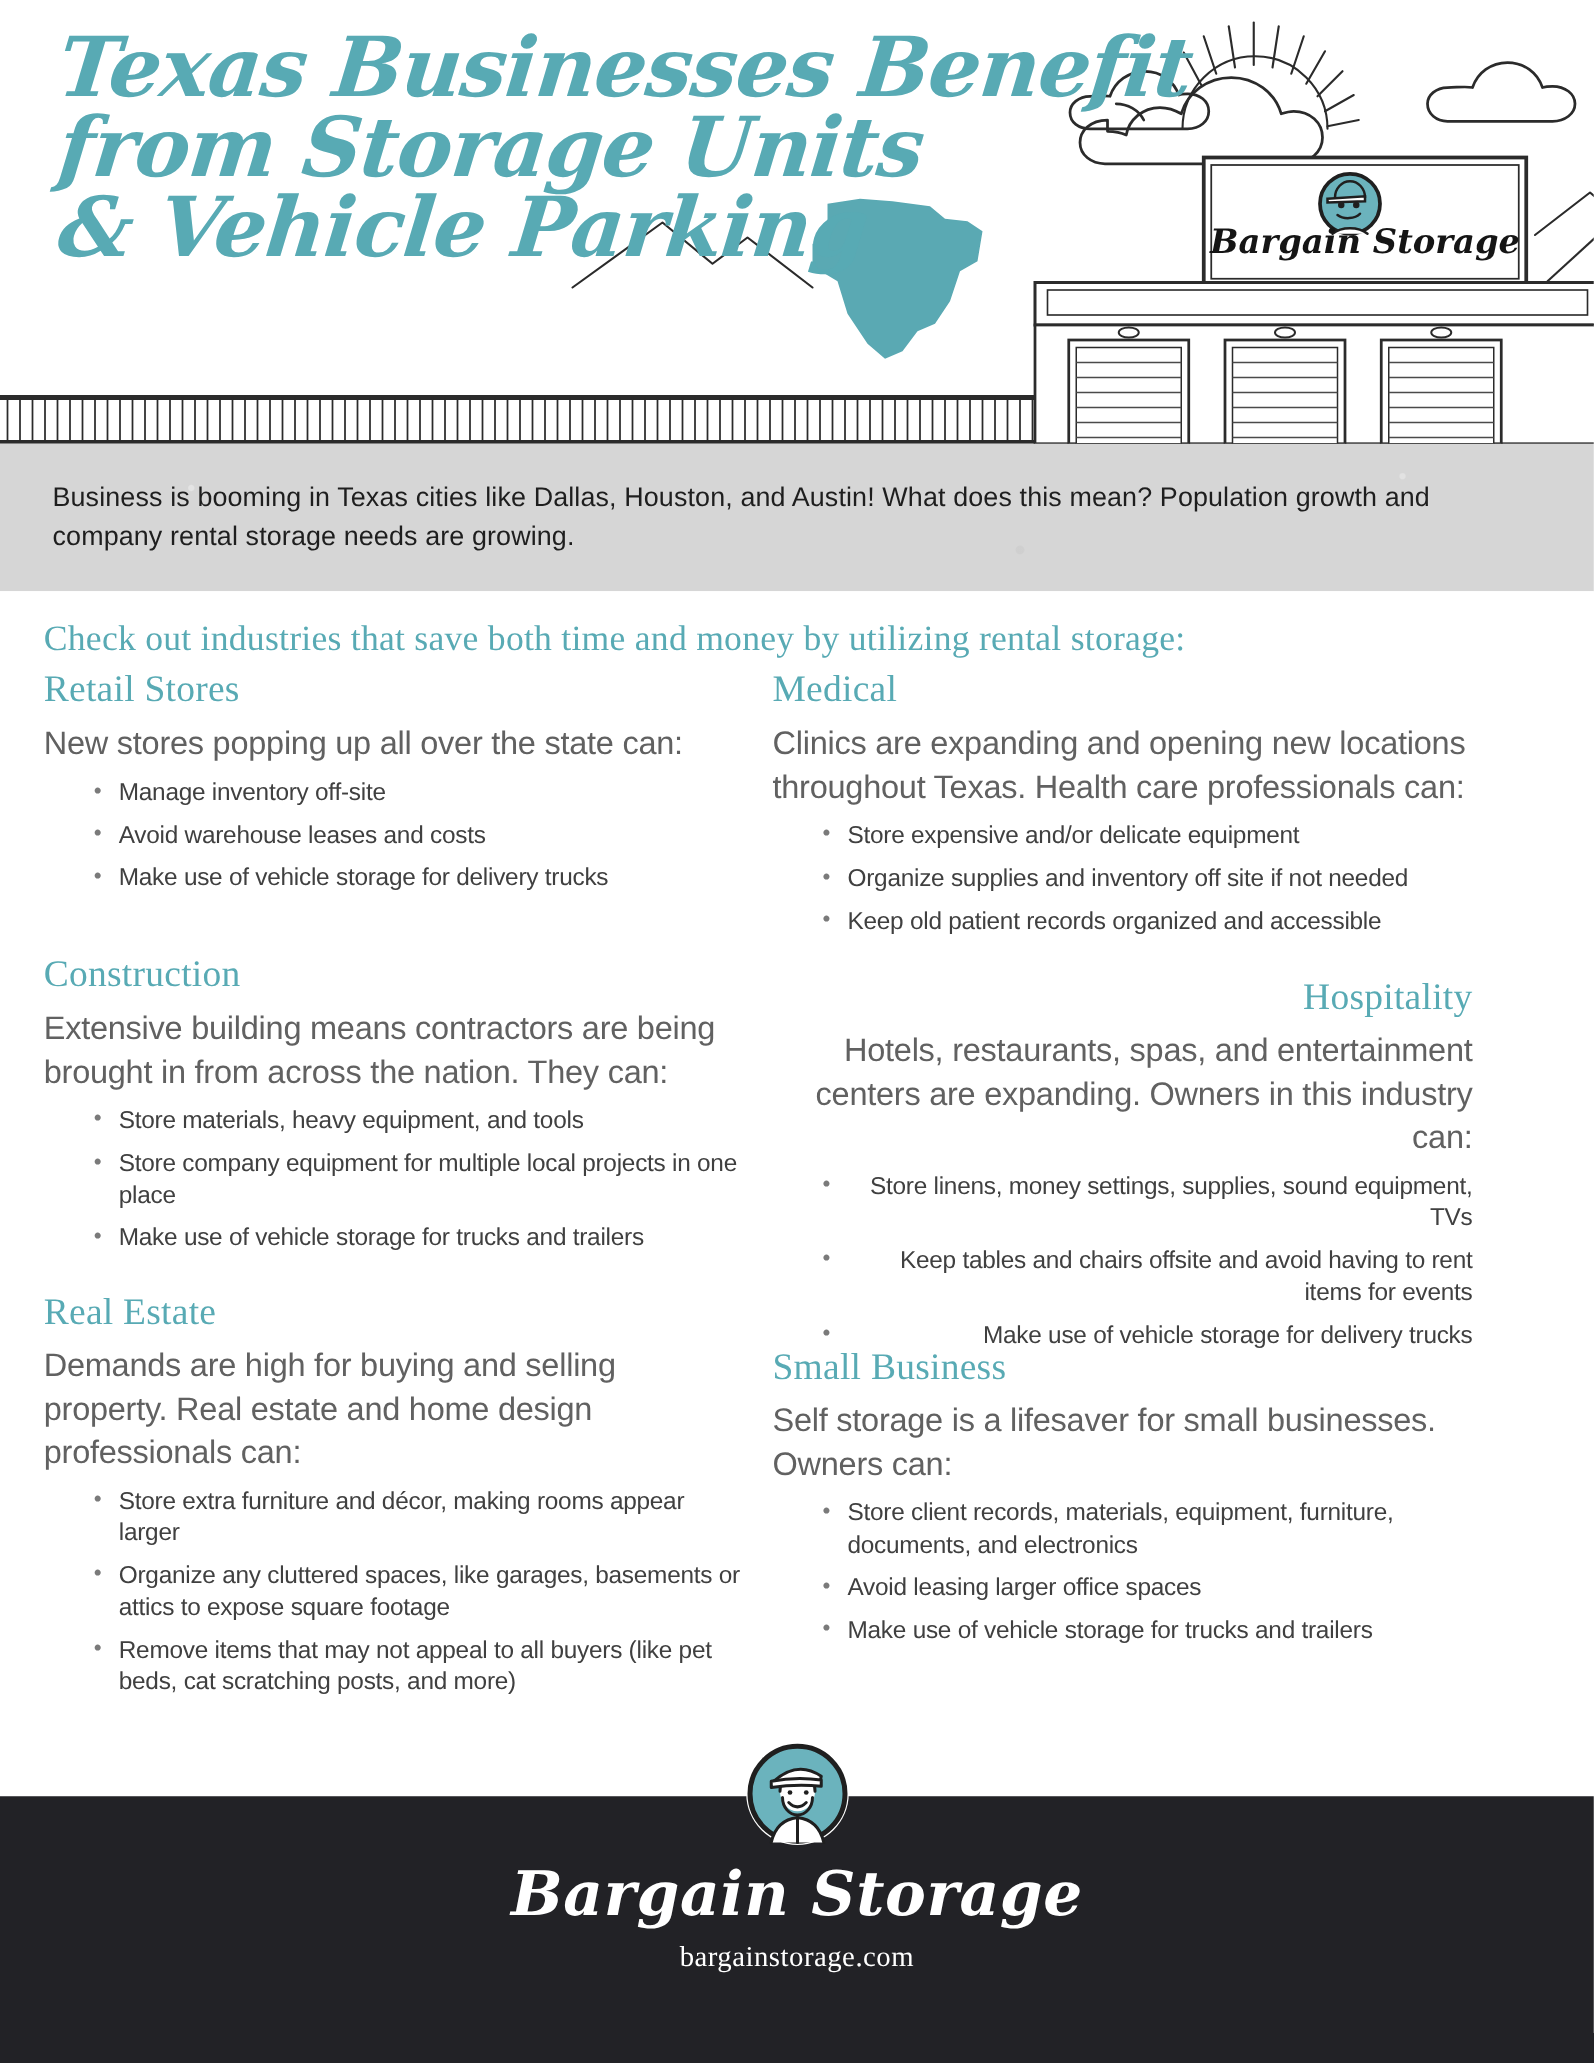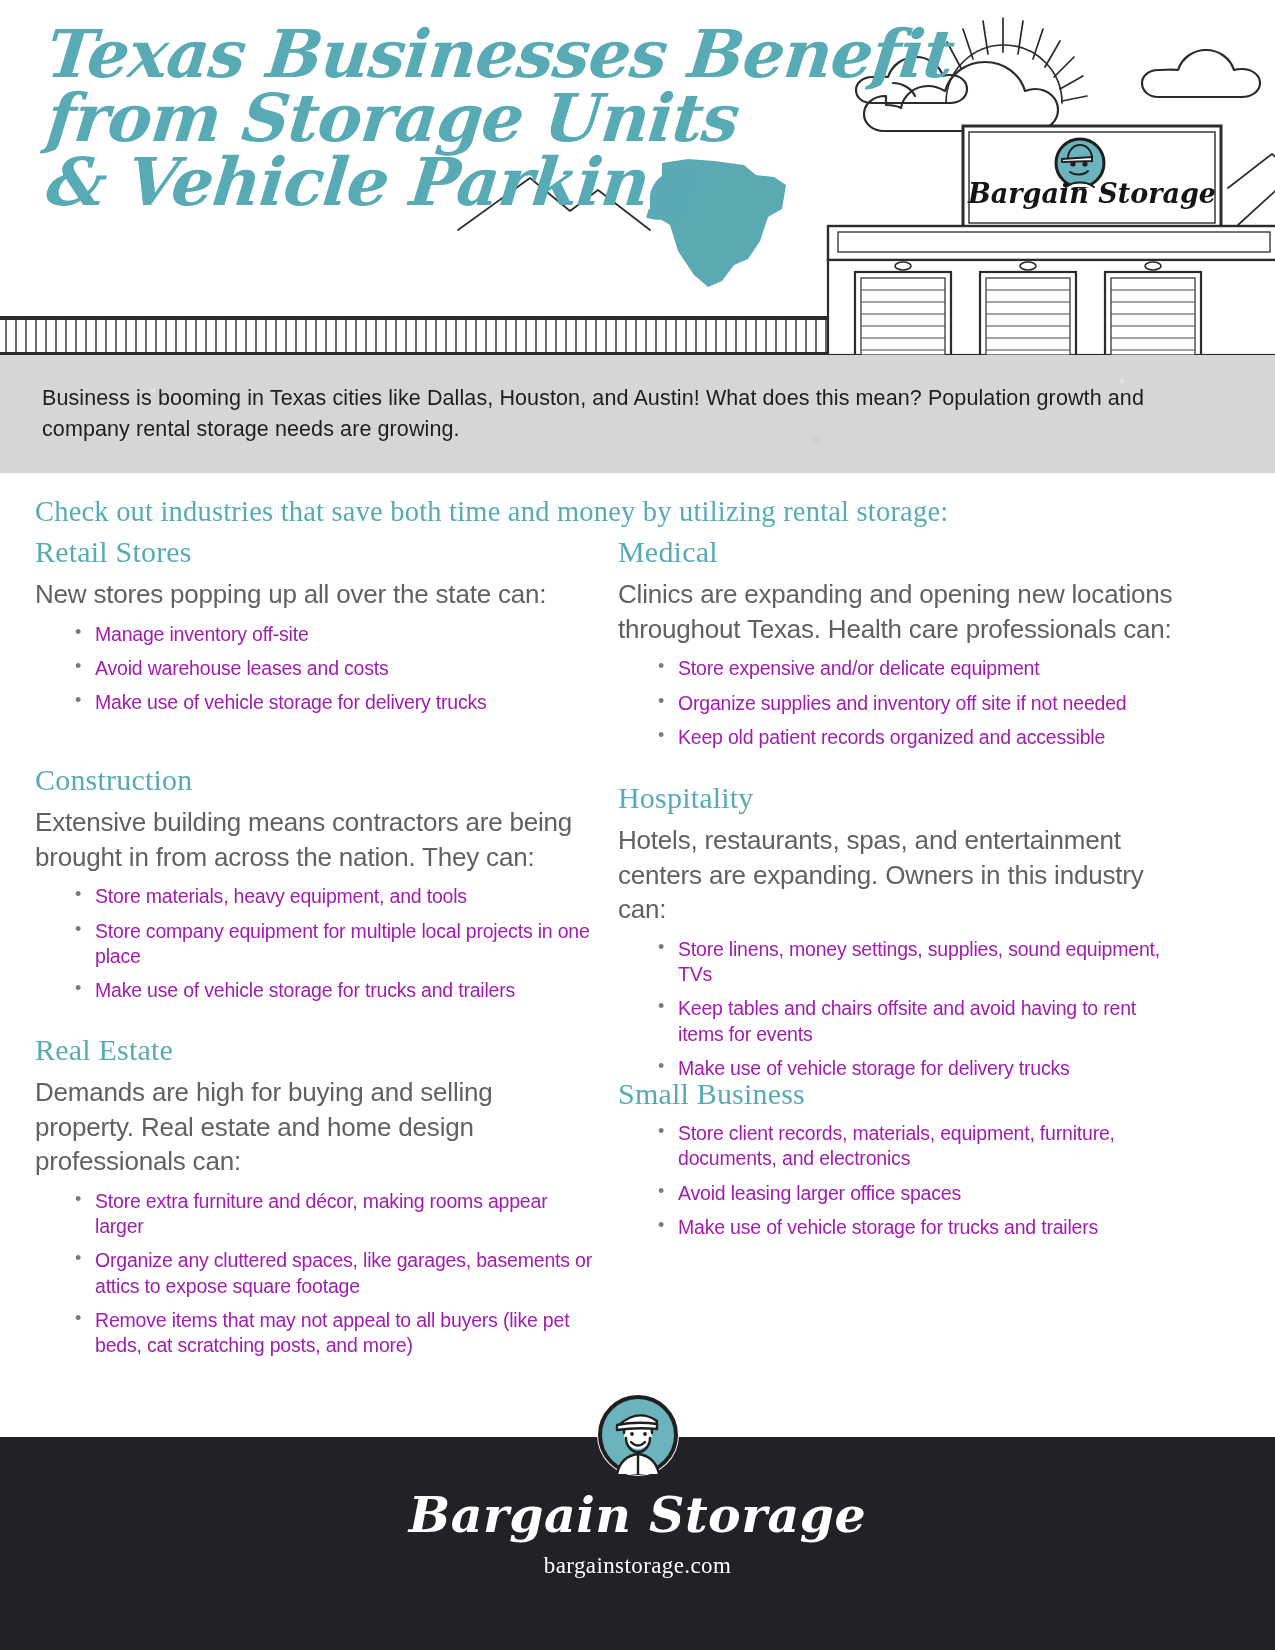--- a/index.html
+++ b/index.html
@@ -126,7 +126,7 @@
     font-family:"Liberation Sans", sans-serif;
     font-size:19.5px;
     line-height:1.3;
-    color:#a21caf;
+    color:#404040;
     letter-spacing:-0.2px;
   }
   .blk ul { margin-left:38px; }

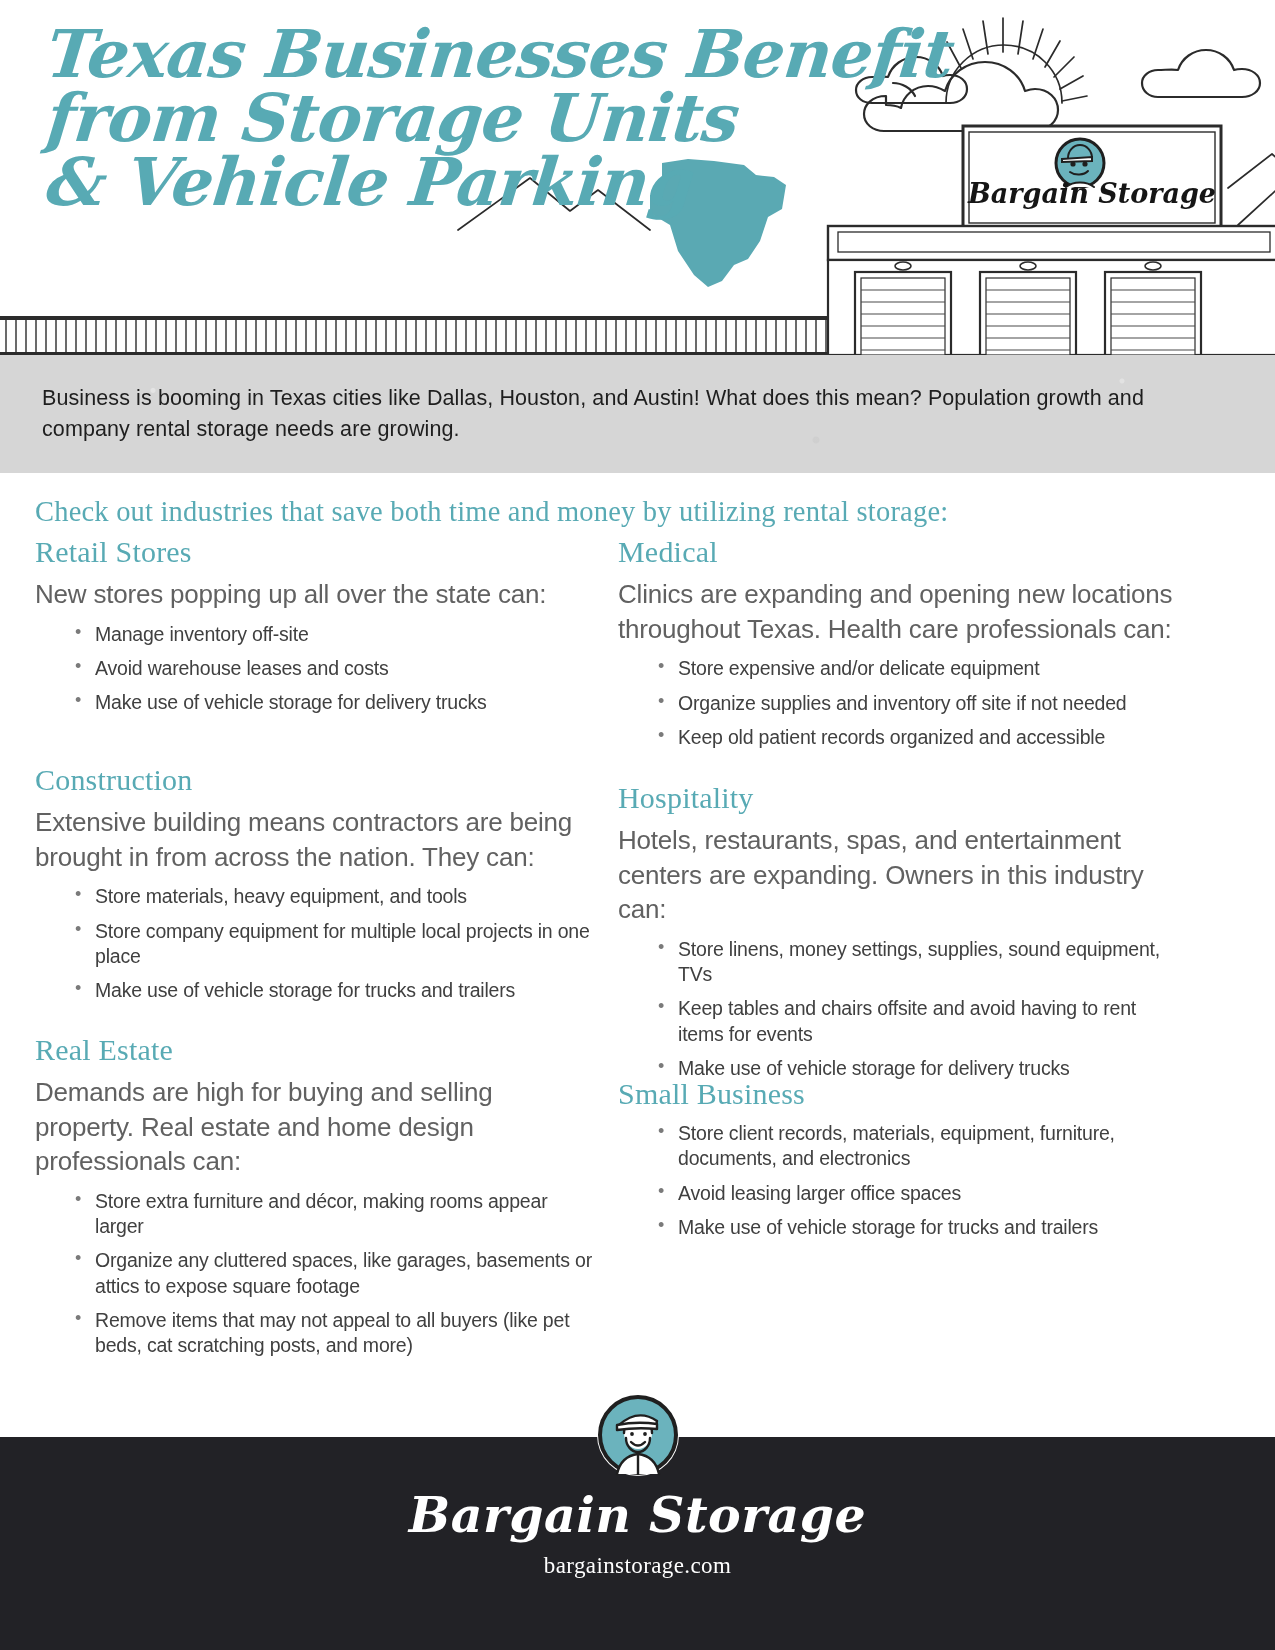--- a/index.html
+++ b/index.html
@@ -445,7 +445,7 @@
       </ul>
     </div>
 
-    <div class="blk" style="top:308px;">
+    <div class="blk" style="top:308px;text-align:right;">
       <h3>Hospitality</h3>
       <p class="lead">Hotels, restaurants, spas, and entertainment centers are expanding. Owners in this industry can:</p>
       <ul>

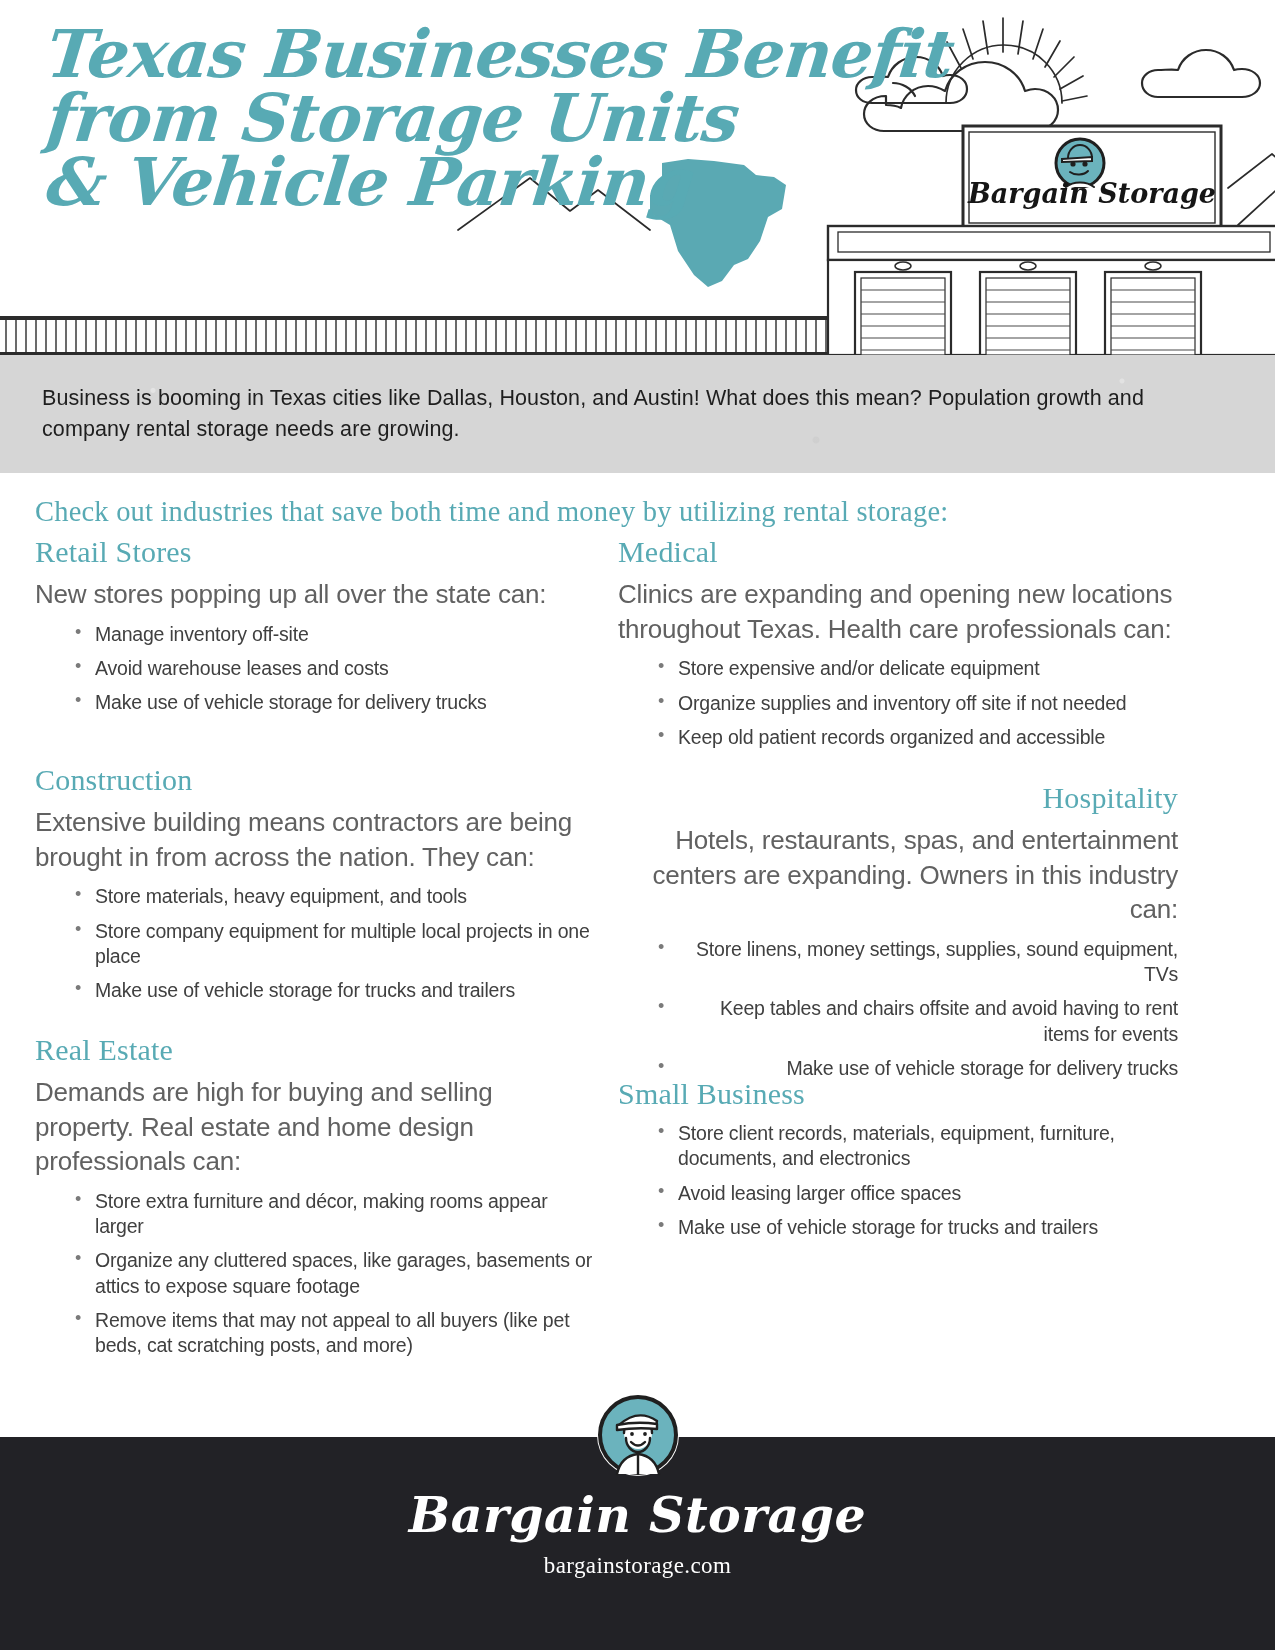--- a/index.html
+++ b/index.html
@@ -457,6 +457,7 @@
 
     <div class="blk" style="top:604px;">
       <h3>Small Business</h3>
+      <p class="lead">Self storage is a lifesaver for small businesses. Owners can:</p>
       <ul>
         <li>Store client records, materials, equipment, furniture, documents, and electronics</li>
         <li>Avoid leasing larger office spaces</li>

